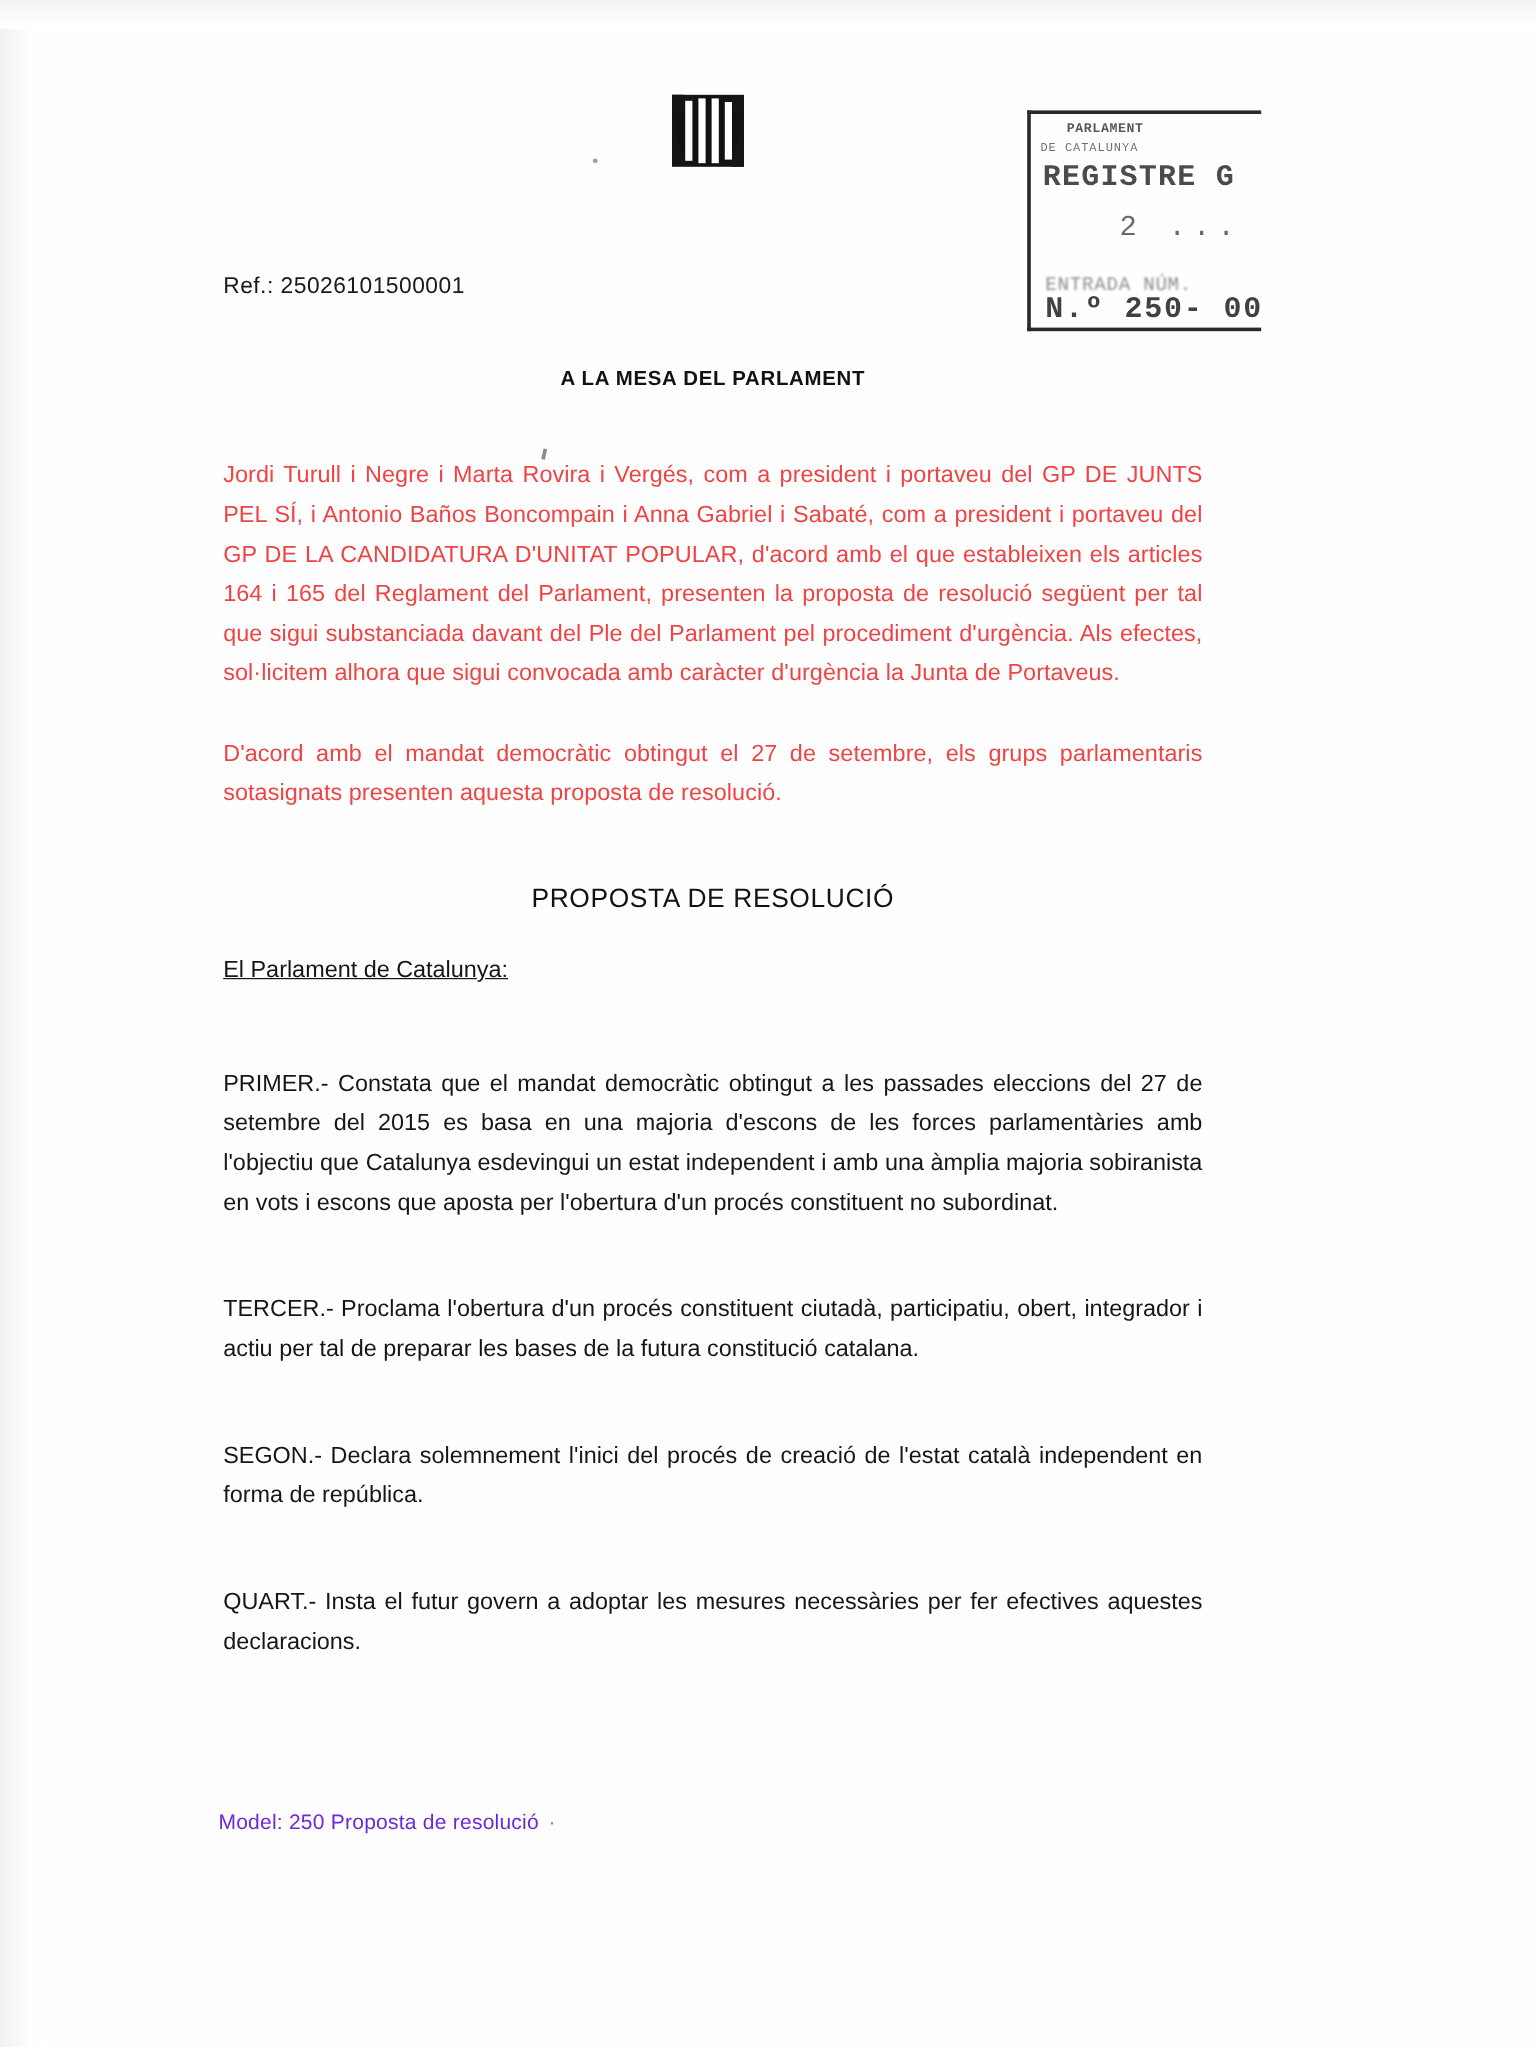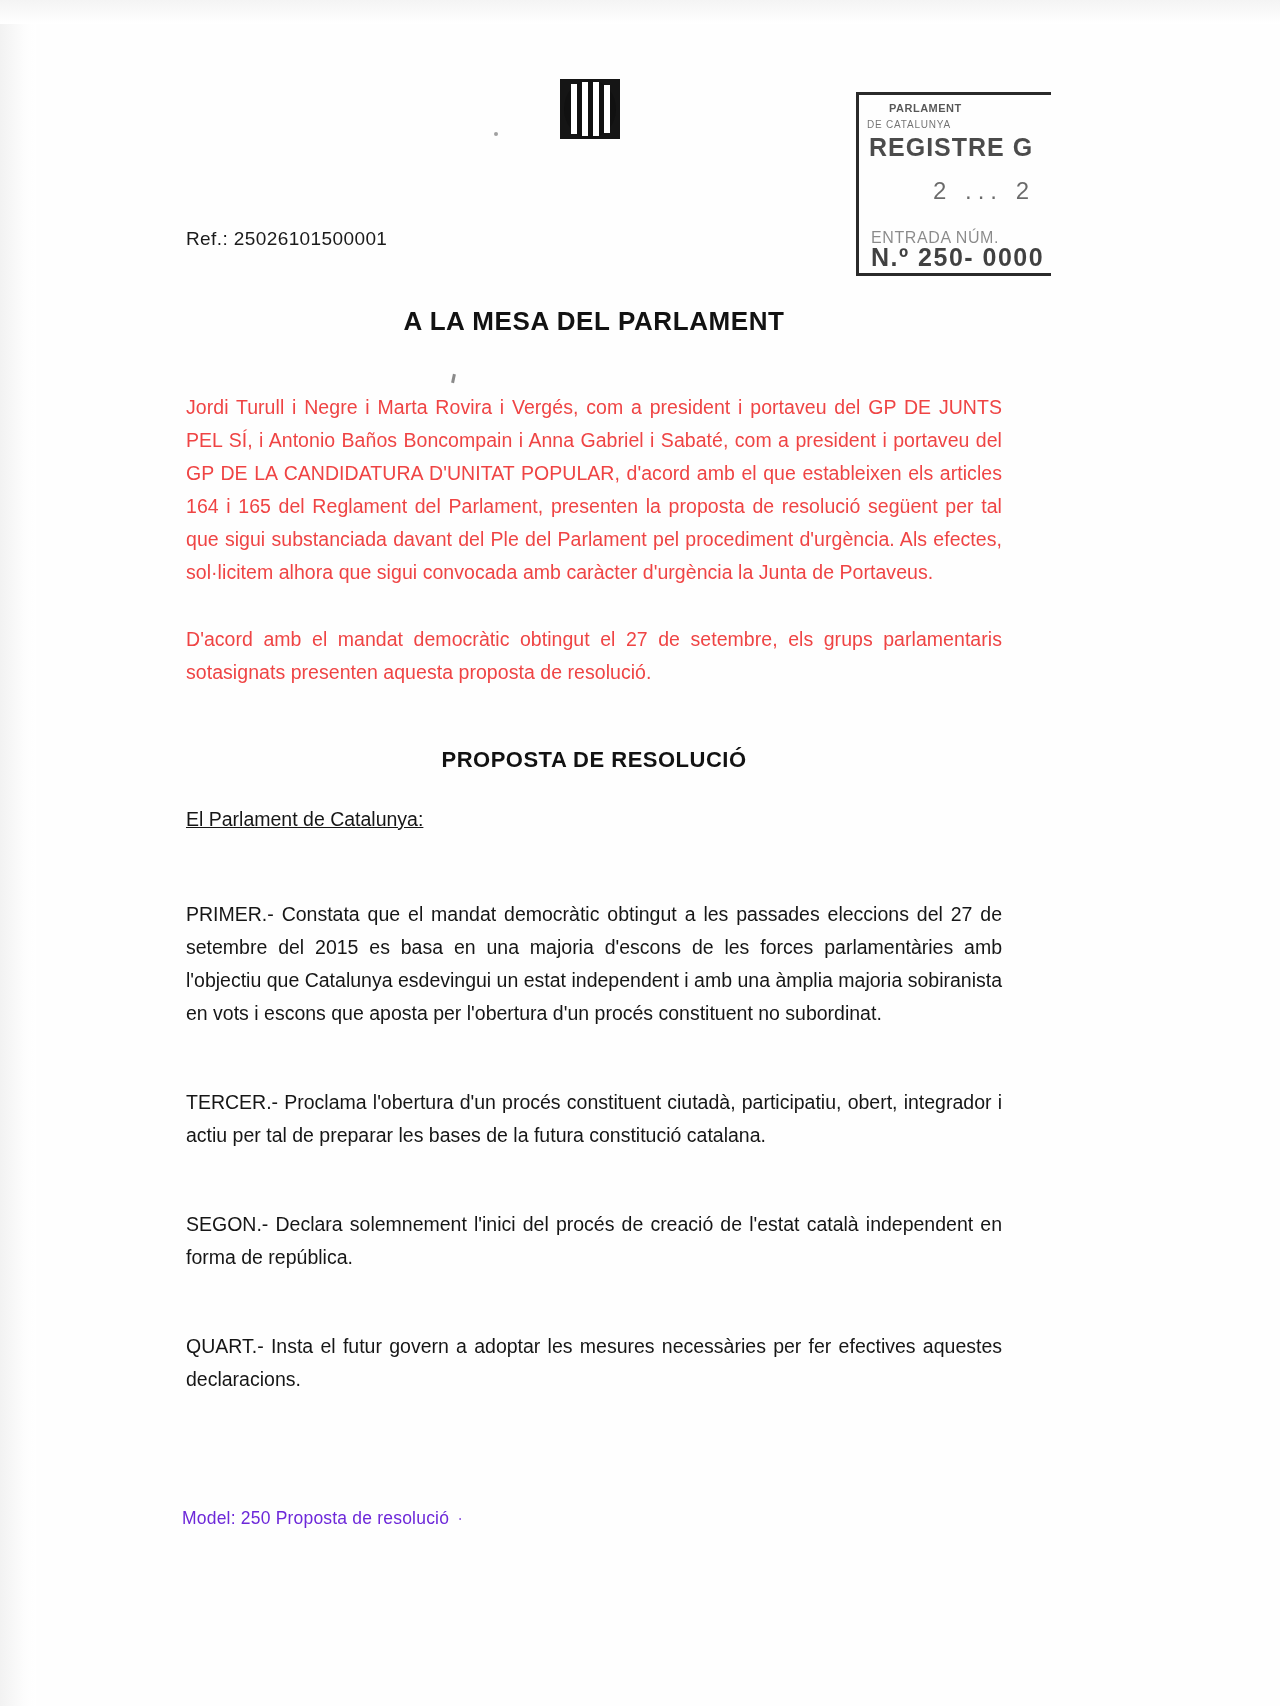--- a/index.html
+++ b/index.html
@@ -72,7 +72,7 @@
     height: 184px;
     border: 3px solid #1b1b1b;
     border-right: none;
-    font-family: Liberation Sans, sans-serif;
+    font-family: Liberation Mono, monospace;
     color: #1d1d1d;
     overflow: hidden;
     opacity: 0.93;

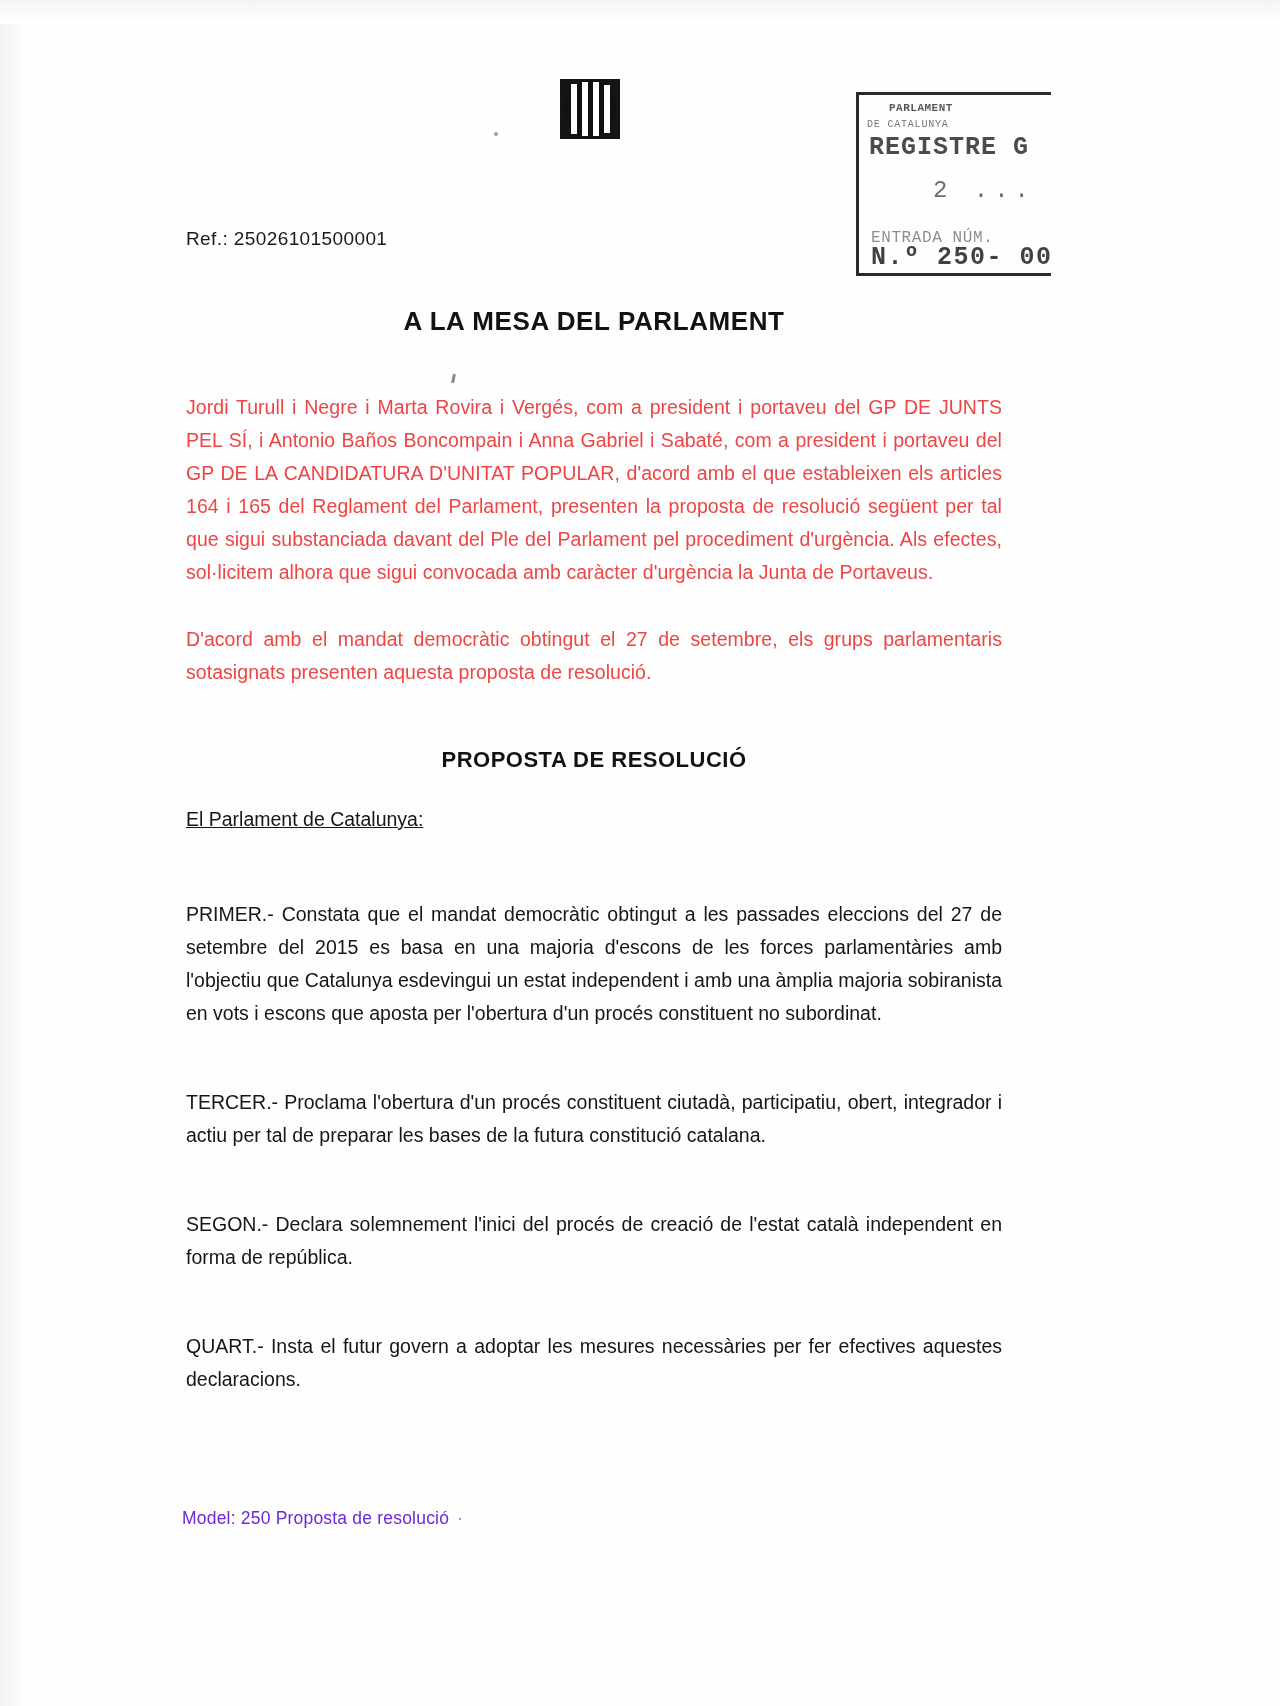--- a/index.html
+++ b/index.html
@@ -159,7 +159,7 @@
   }
 
   h1.heading {
-    font-size: 26px;
+    font-size: 17px;
     font-weight: bold;
     text-align: center;
     letter-spacing: 0.6px;

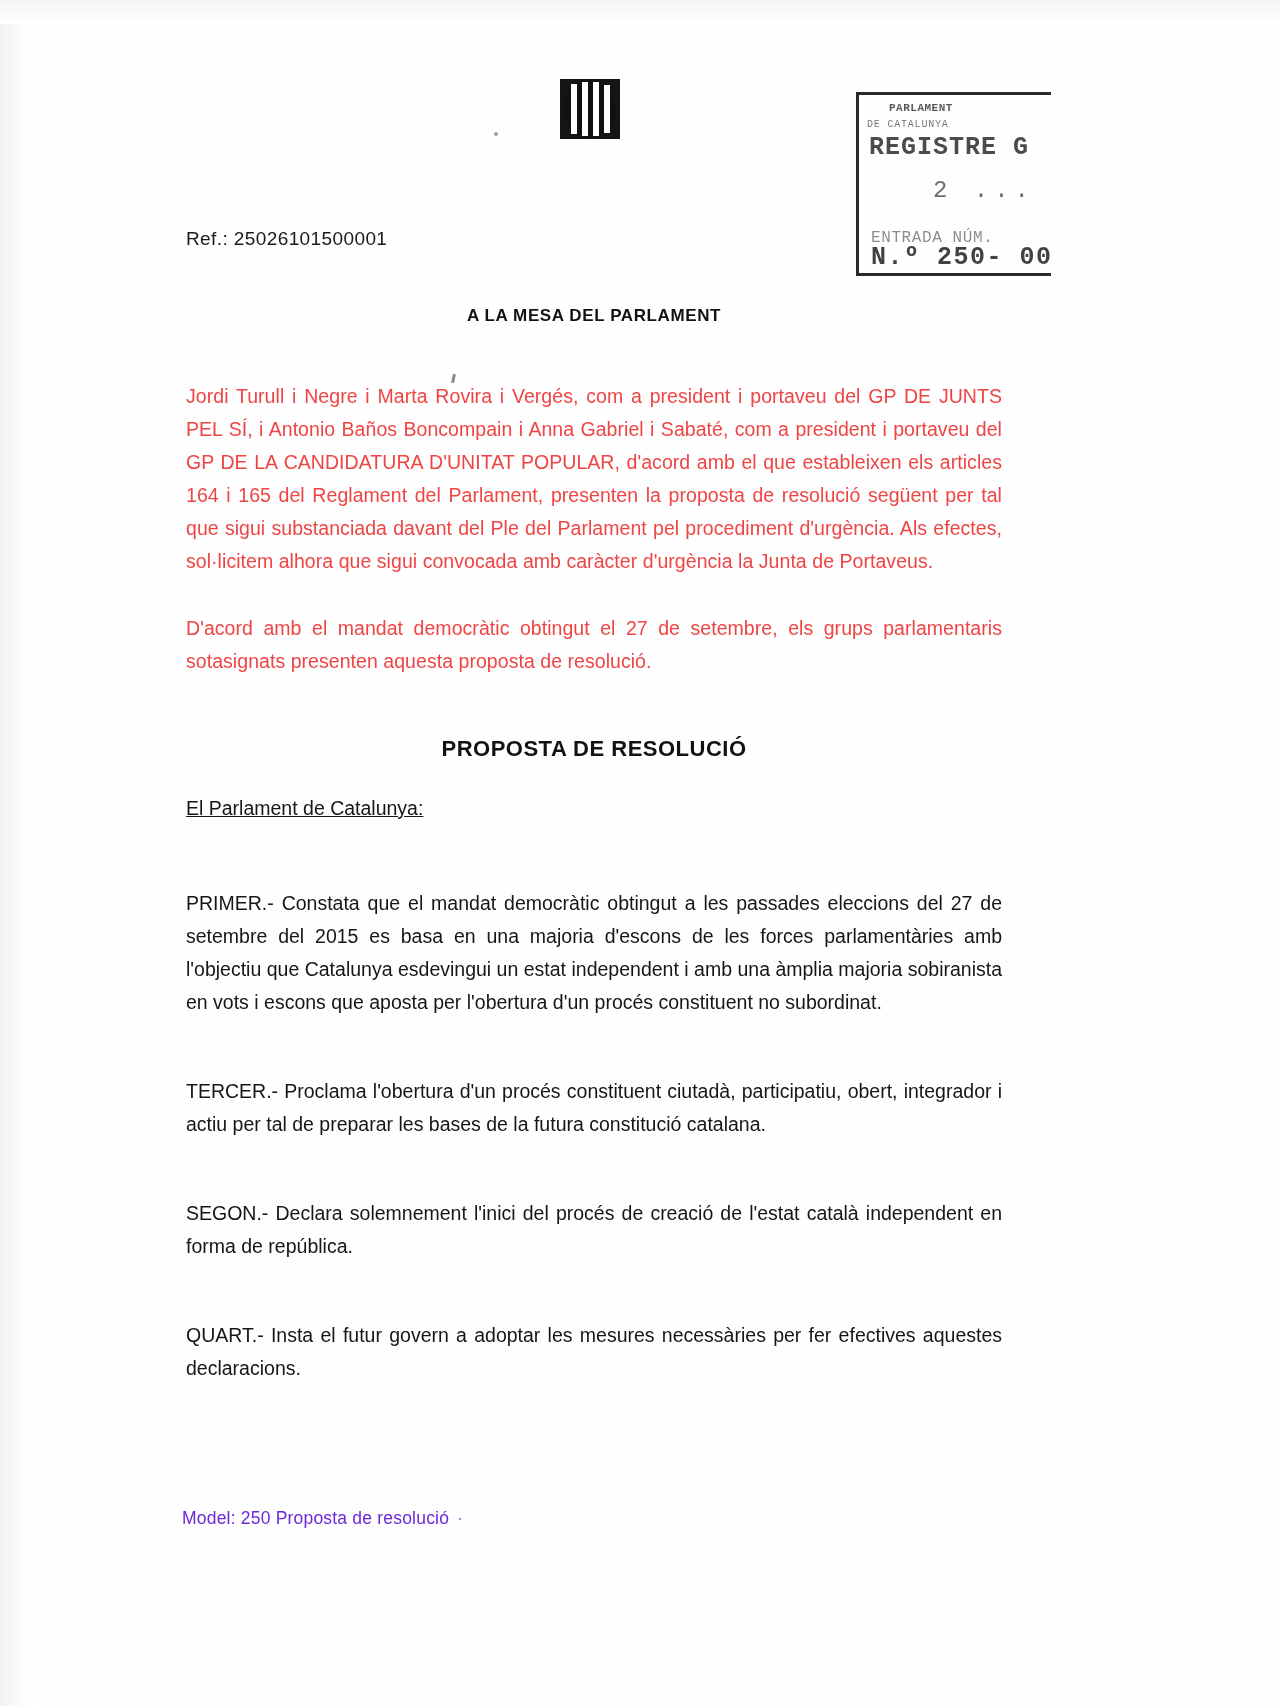--- a/index.html
+++ b/index.html
@@ -168,7 +168,7 @@
   }
   h2.heading-2 {
     font-size: 22px;
-    font-weight: bold;
+    font-weight: normal;
     text-align: center;
     letter-spacing: 0.5px;
     margin: 58px 0 30px 0;

